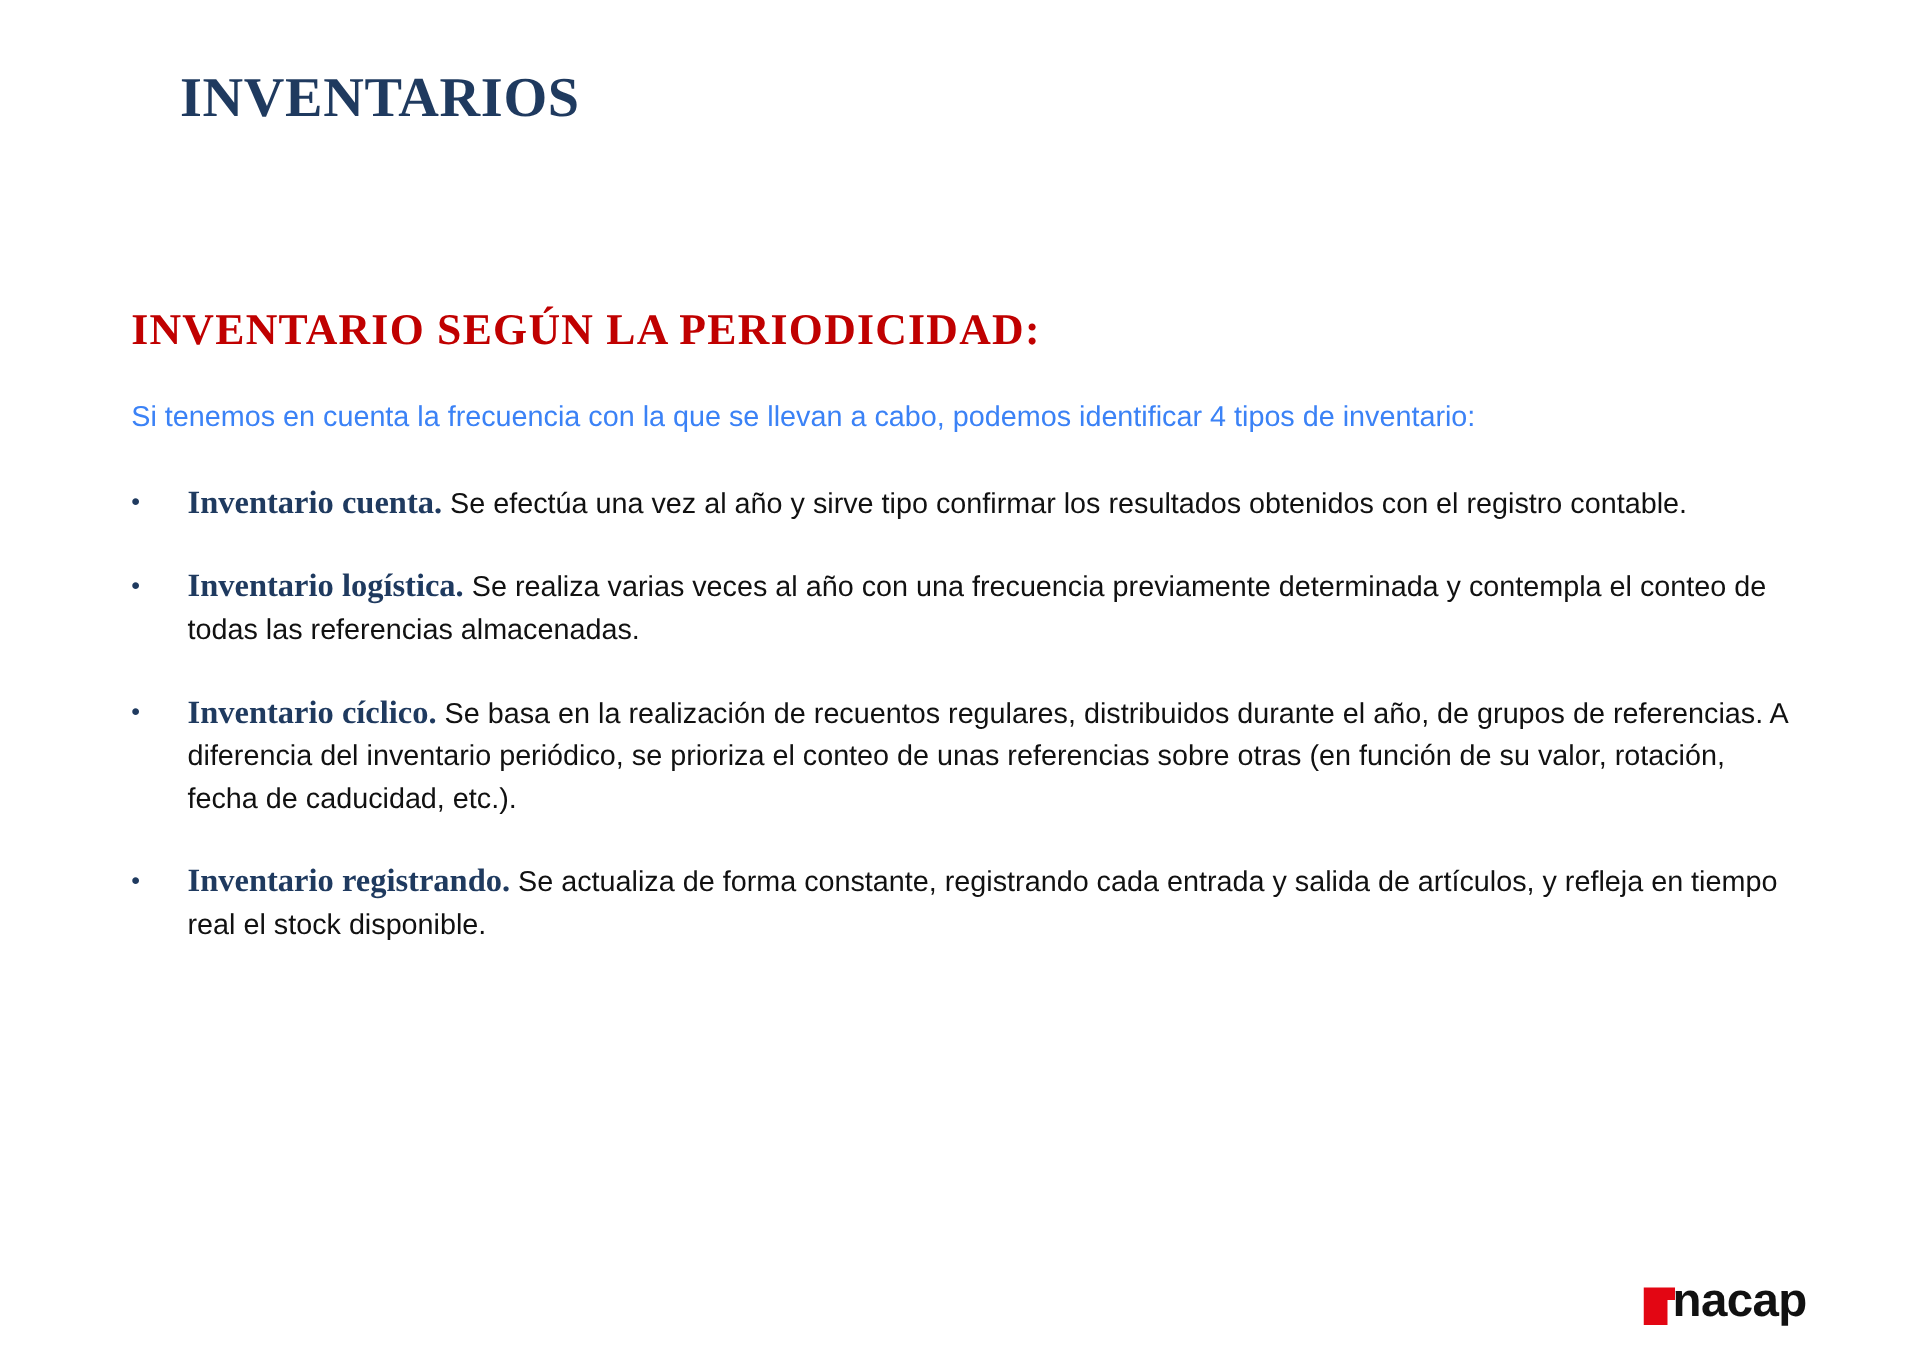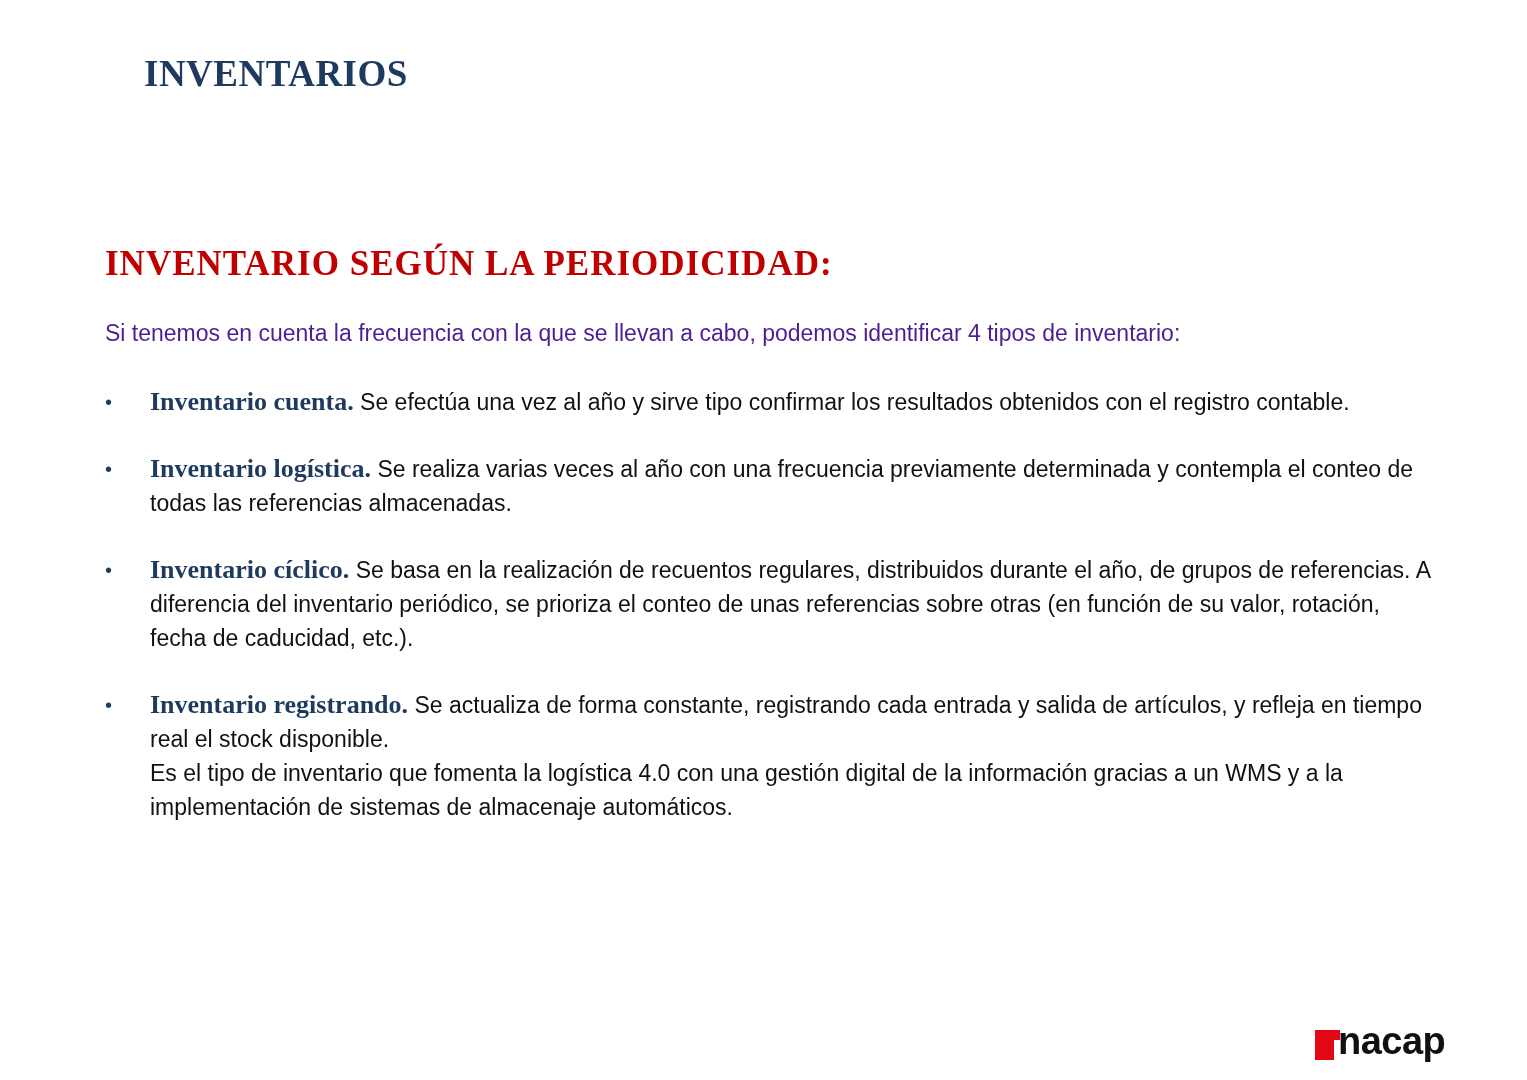--- a/index.html
+++ b/index.html
@@ -4,7 +4,7 @@
 <style>
   html, body { margin:0; padding:0; background:#ffffff; }
   body { width:1527px; height:1080px; position:relative; overflow:hidden; font-family:"Liberation Sans", sans-serif; color:#111; }
-  .title { position:absolute; left:144px; top:52px; font-family:"Liberation Serif", serif; font-weight:bold; font-size:37px; color:#1f3a5f; letter-spacing:0.5px; }
+  .title { position:absolute; left:144px; top:52px; font-family:"Liberation Serif", serif; font-weight:bold; font-size:45px; color:#1f3a5f; letter-spacing:0.5px; }
   .subtitle { position:absolute; left:105px; top:244px; font-family:"Liberation Serif", serif; font-weight:bold; font-size:35px; color:#c00000; letter-spacing:1px; font-variant:small-caps; text-transform:uppercase; }
   .intro { position:absolute; left:105px; top:320px; font-size:23px; color:#4c1d95; }
   .list { position:absolute; left:105px; top:385px; width:1330px; }

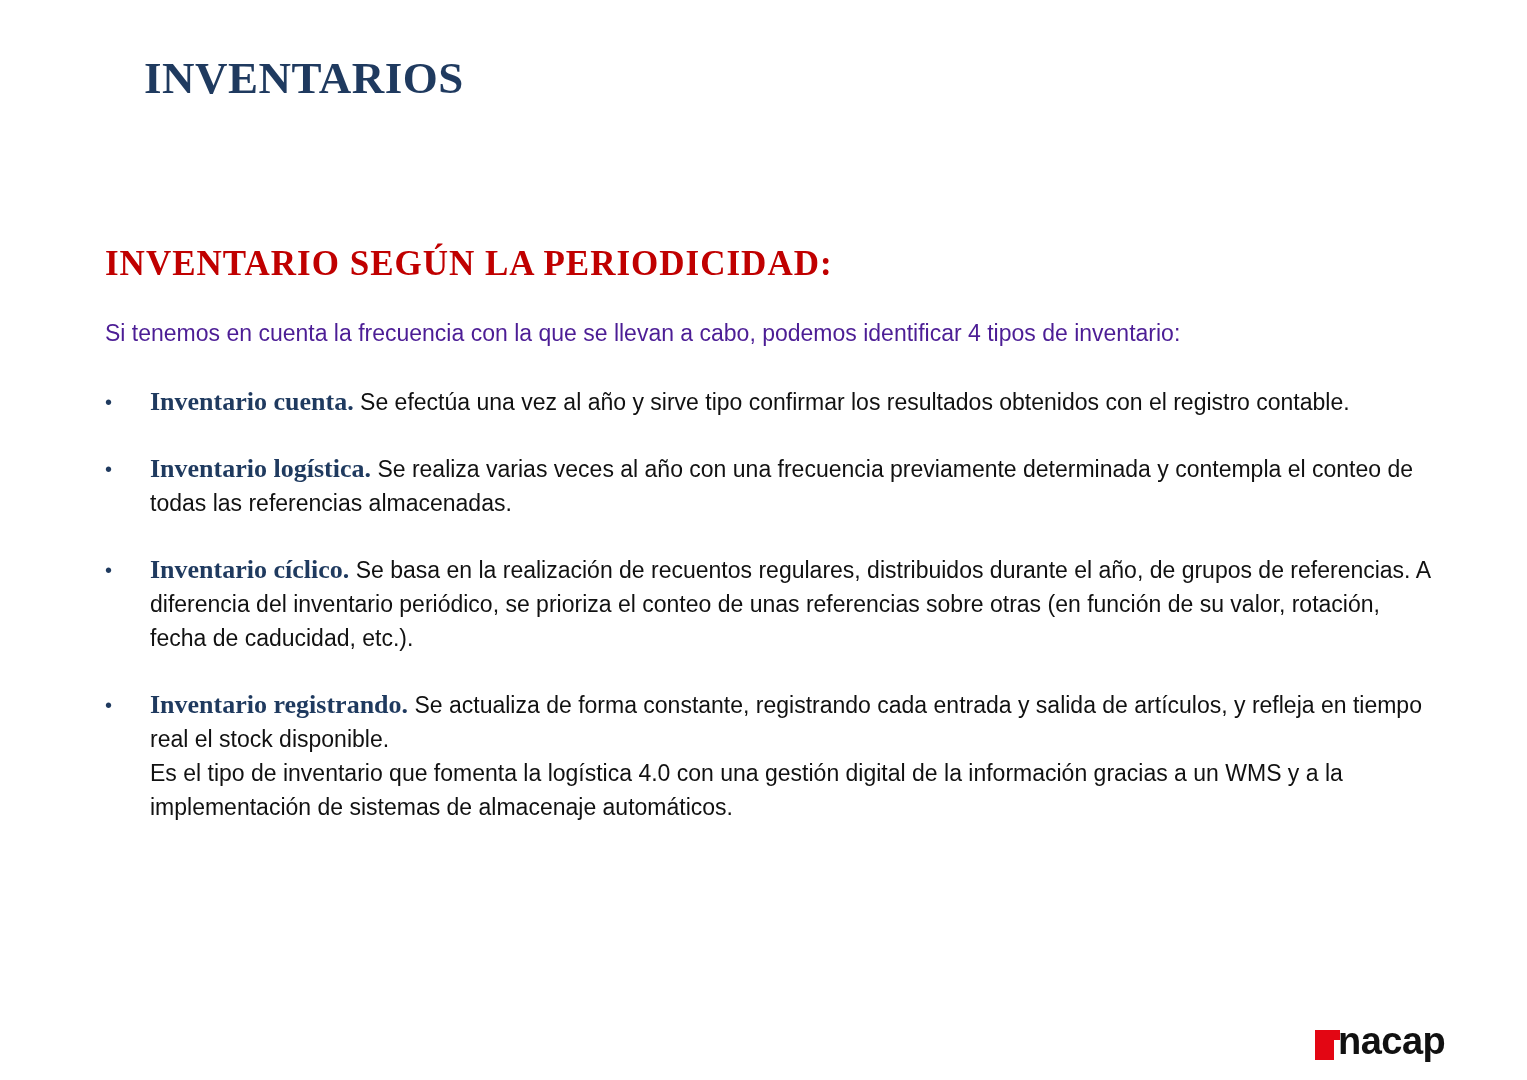--- a/index.html
+++ b/index.html
@@ -6,7 +6,7 @@
   body { width:1527px; height:1080px; position:relative; overflow:hidden; font-family:"Liberation Sans", sans-serif; color:#111; }
   .title { position:absolute; left:144px; top:52px; font-family:"Liberation Serif", serif; font-weight:bold; font-size:45px; color:#1f3a5f; letter-spacing:0.5px; }
   .subtitle { position:absolute; left:105px; top:244px; font-family:"Liberation Serif", serif; font-weight:bold; font-size:35px; color:#c00000; letter-spacing:1px; font-variant:small-caps; text-transform:uppercase; }
-  .intro { position:absolute; left:105px; top:320px; font-size:23px; color:#4c1d95; }
+  .intro { position:absolute; left:105px; top:320px; font-size:23px; color:#3b82f6; }
   .list { position:absolute; left:105px; top:385px; width:1330px; }
   .item { position:relative; padding-left:45px; font-size:23px; line-height:34px; margin-bottom:33px; }
   .bullet { position:absolute; left:0; top:0; font-size:20px; color:#1f3a5f; }

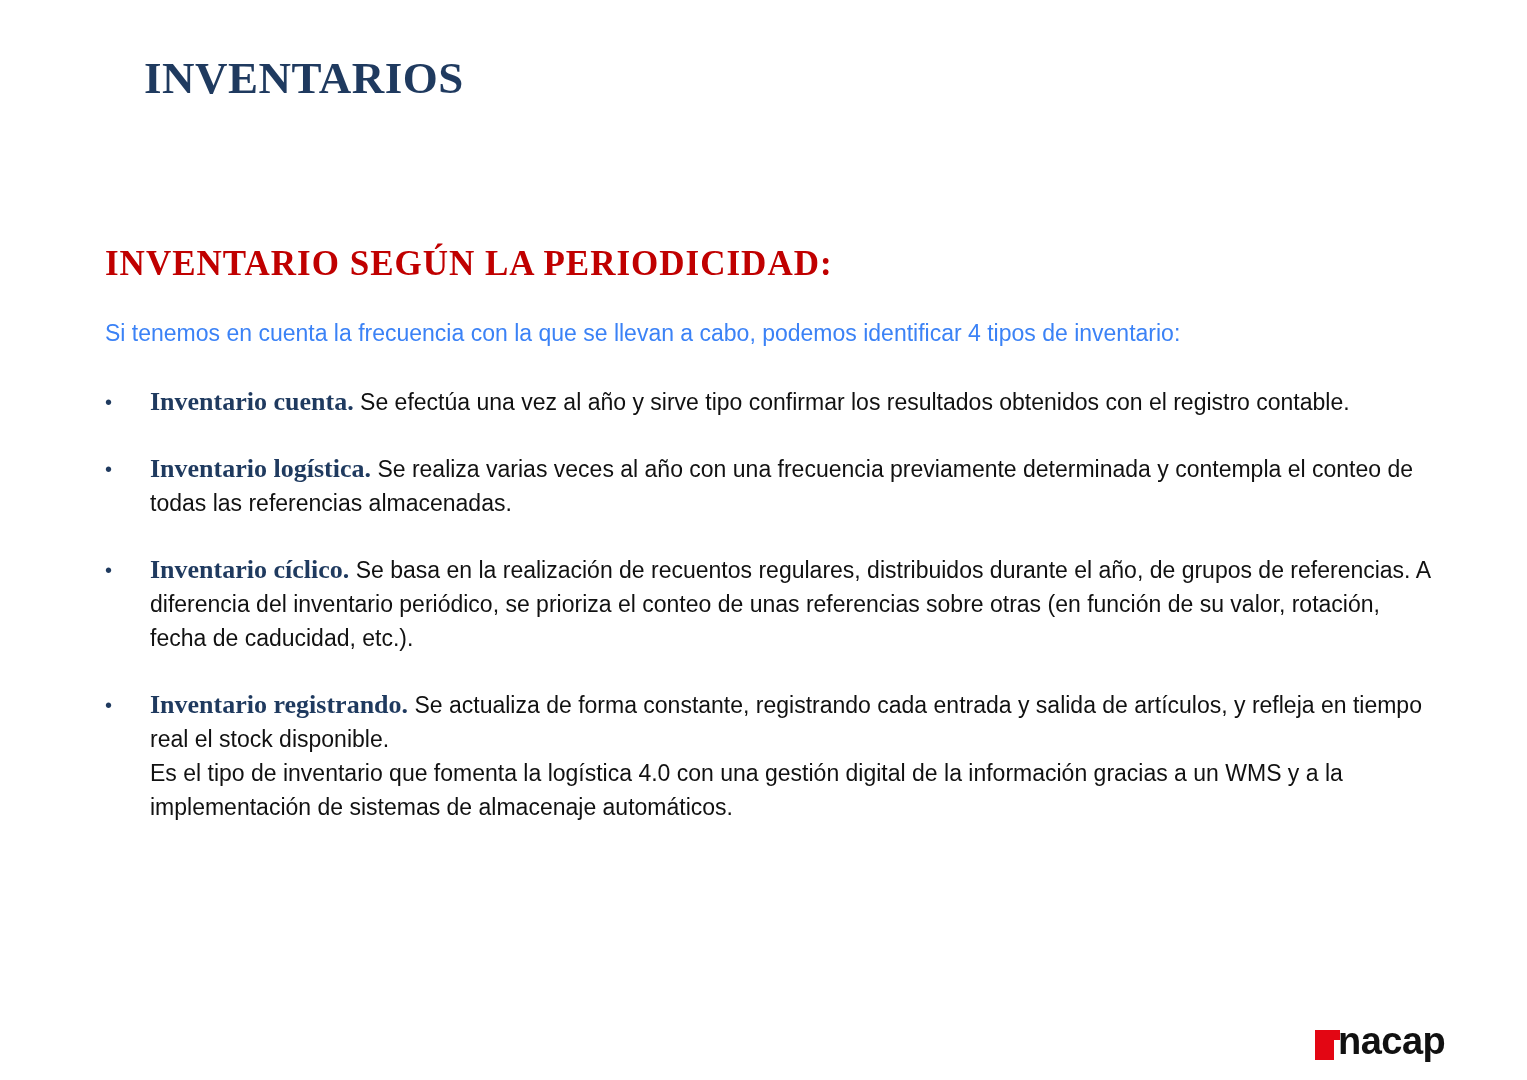--- a/index.html
+++ b/index.html
@@ -39,7 +39,6 @@
   <div class="item">
     <span class="bullet">•</span>
     <span class="term">Inventario registrando.</span><span> Se actualiza de forma constante, registrando cada entrada y salida de artículos, y refleja en tiempo real el stock disponible.</span>
-    <div>Es el tipo de inventario que fomenta la logística 4.0 con una gestión digital de la información gracias a un WMS y a la implementación de sistemas de almacenaje automáticos.</div>
   </div>
 </div>
 

